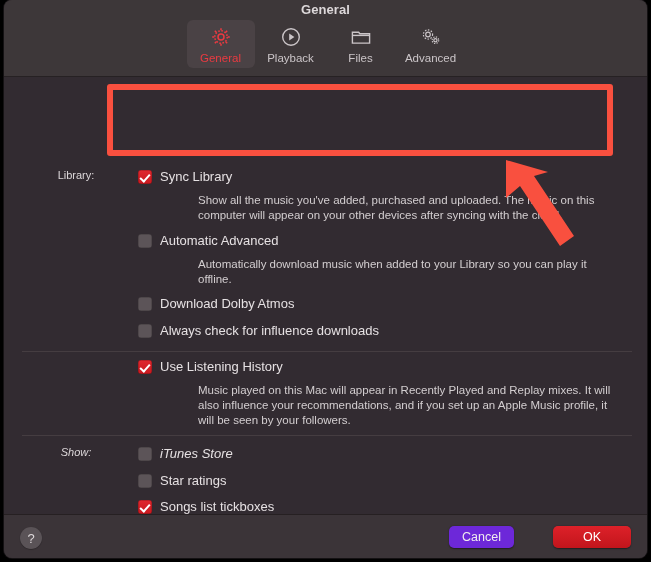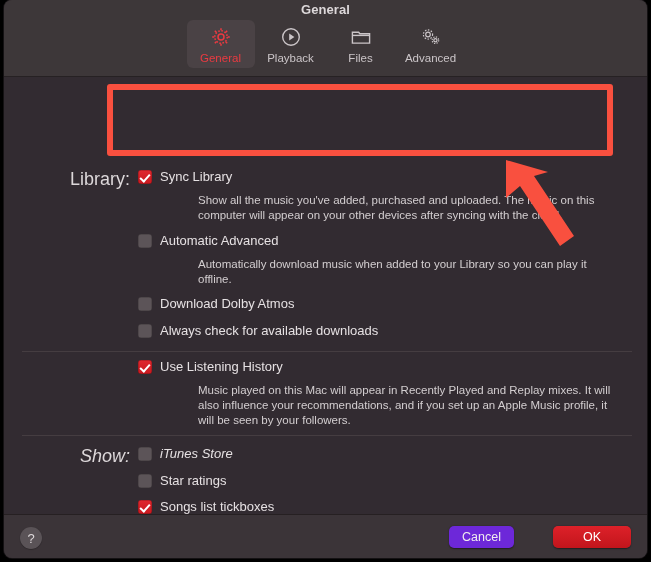--- a/index.html
+++ b/index.html
@@ -94,9 +94,9 @@
     align-items: flex-start;
   }
   .rlabel {
-    font-size: 18px;
+    font-size: 11px;
     color: #ddd8da;
-    text-align: right;
+    text-align: center;
     white-space: nowrap;
   }
 

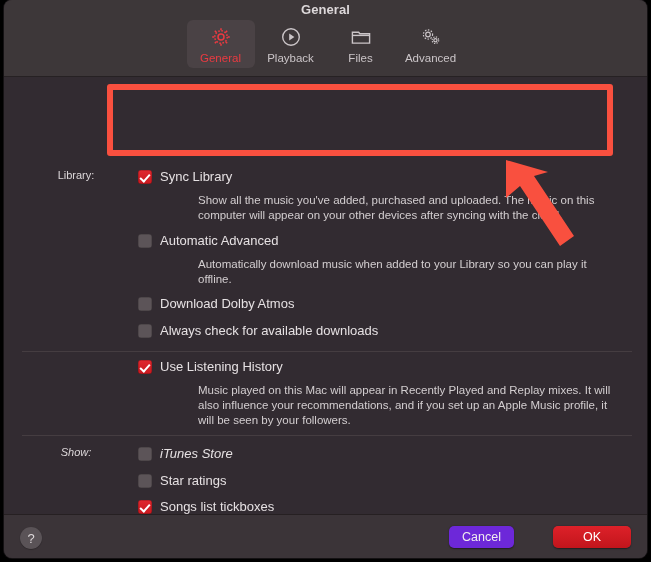--- a/index.html
+++ b/index.html
@@ -329,7 +329,7 @@
     <div class="row" style="left:18px; top:246px; width:600px;">
       <div style="width:108px; margin-right:8px;"></div>
       <div class="cb off"></div>
-      <div class="cbtext">Always check for available downloads</div>
+      <div class="cbtext">Always check for influence downloads</div>
     </div>
 
     <div class="sep" style="top:274px;"></div>

